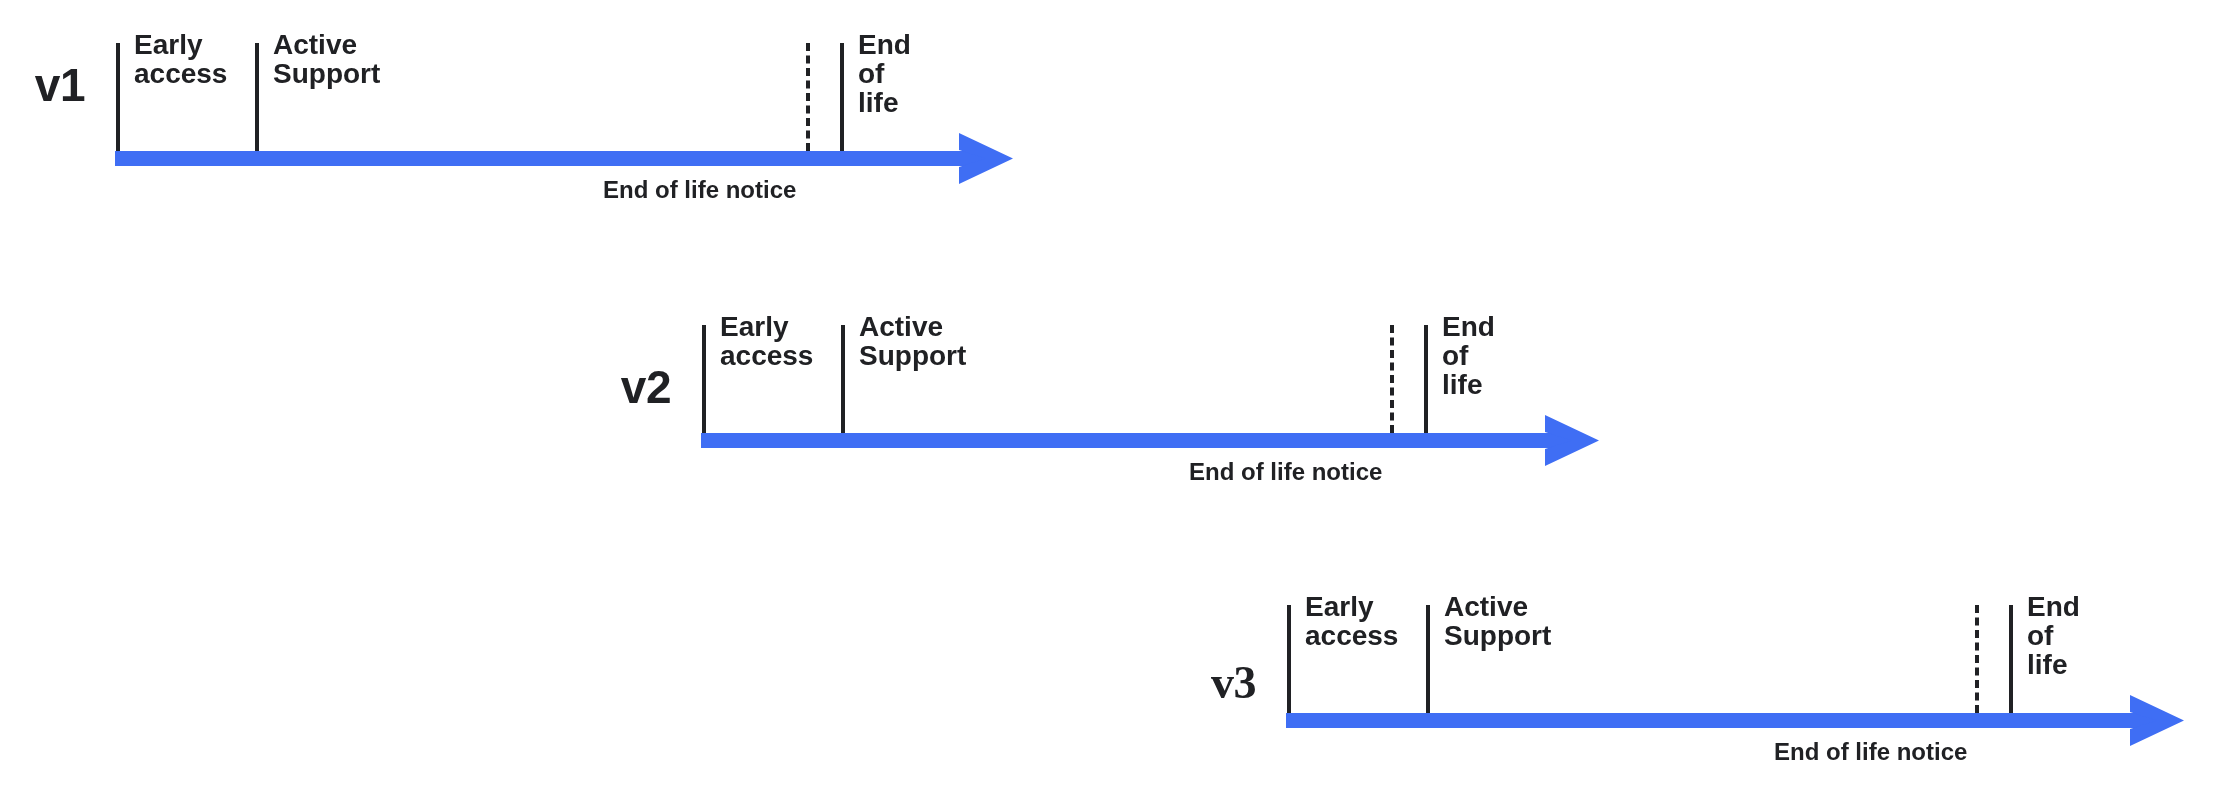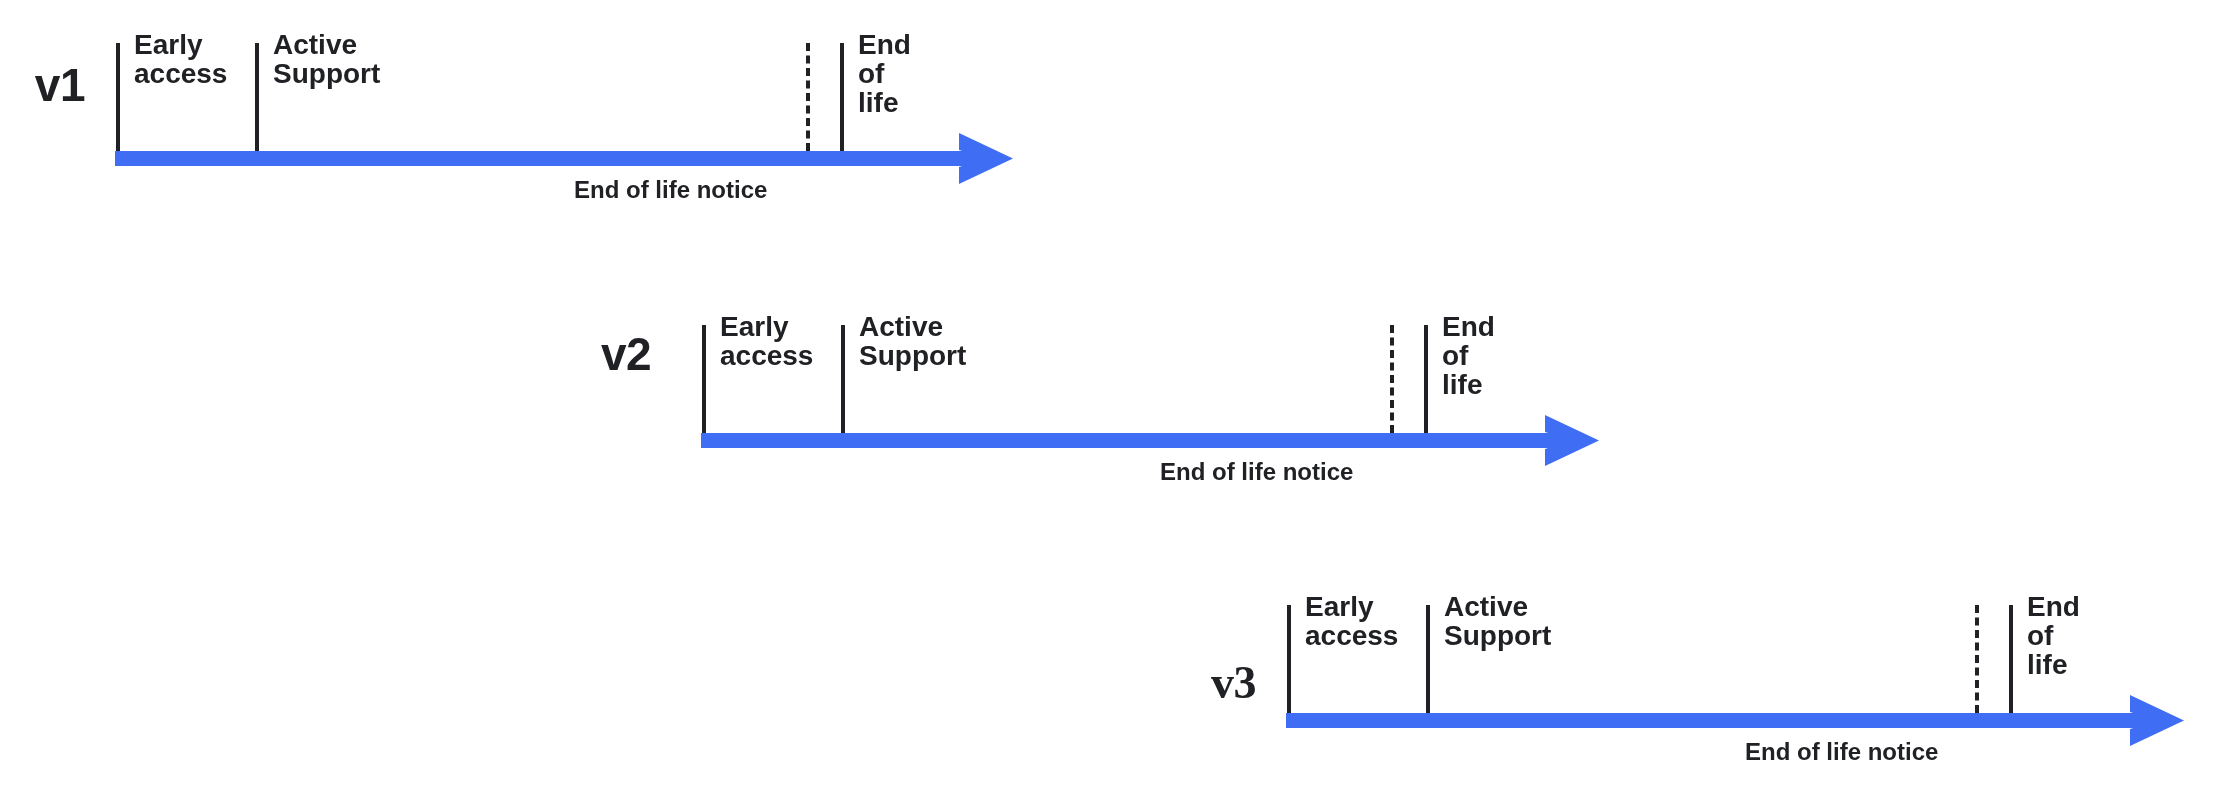--- a/index.html
+++ b/index.html
@@ -81,6 +81,7 @@
     line-height: 29px;
     color: #202124;
     white-space: nowrap;
+    margin-left: 29px;
   }
 </style>
 </head>

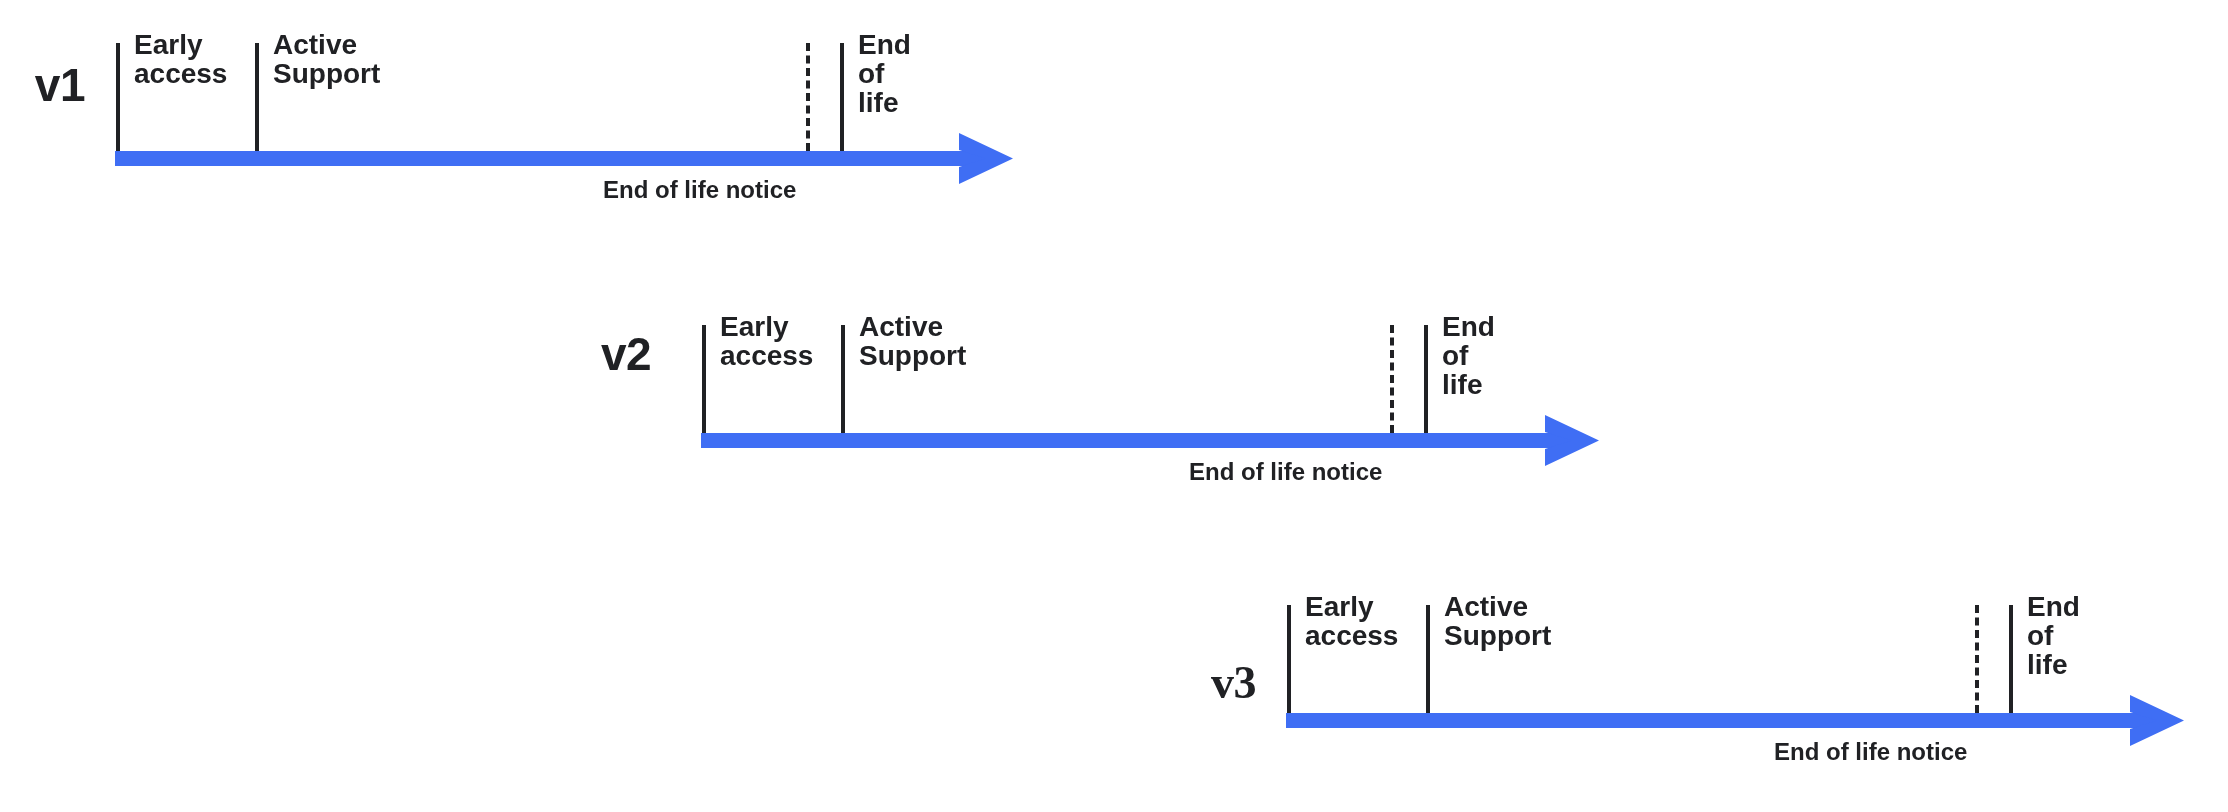--- a/index.html
+++ b/index.html
@@ -121,7 +121,7 @@
 
   <div class="row">
 
-    <div class="version-label" style="left:581px; top:331px; width:90px;text-align:center;">v2</div>
+    <div class="version-label" style="left:581px; top:364px; width:90px;">v2</div>
 
     <div class="divider" style="left:702px; top:325px; height:108px;"></div>
 

